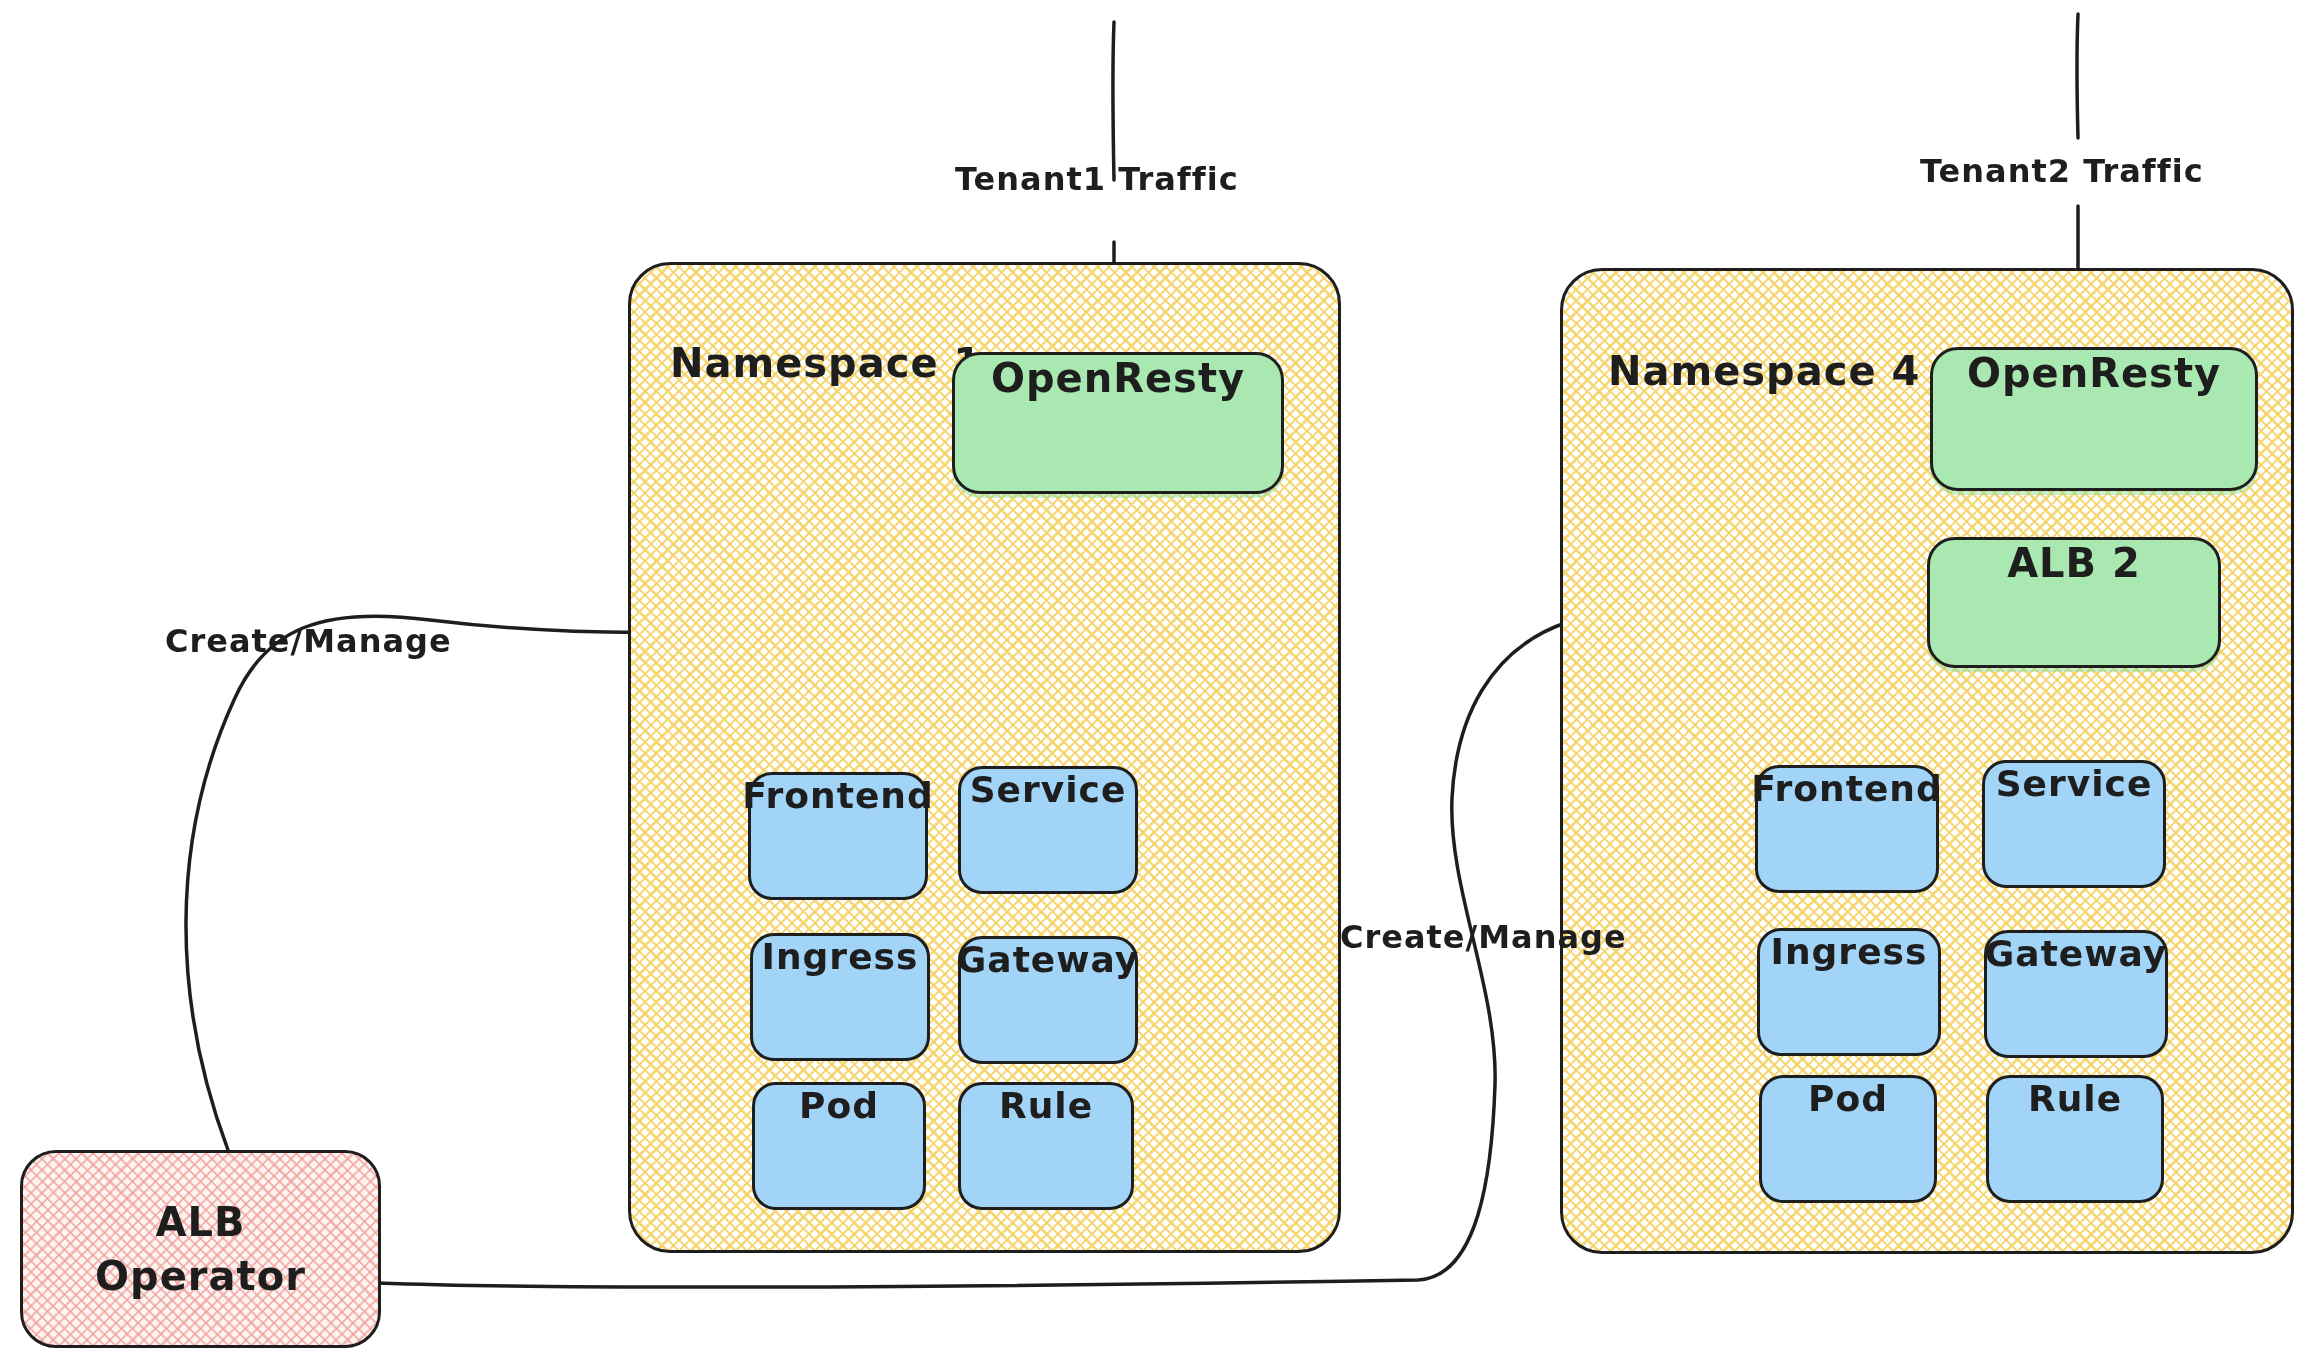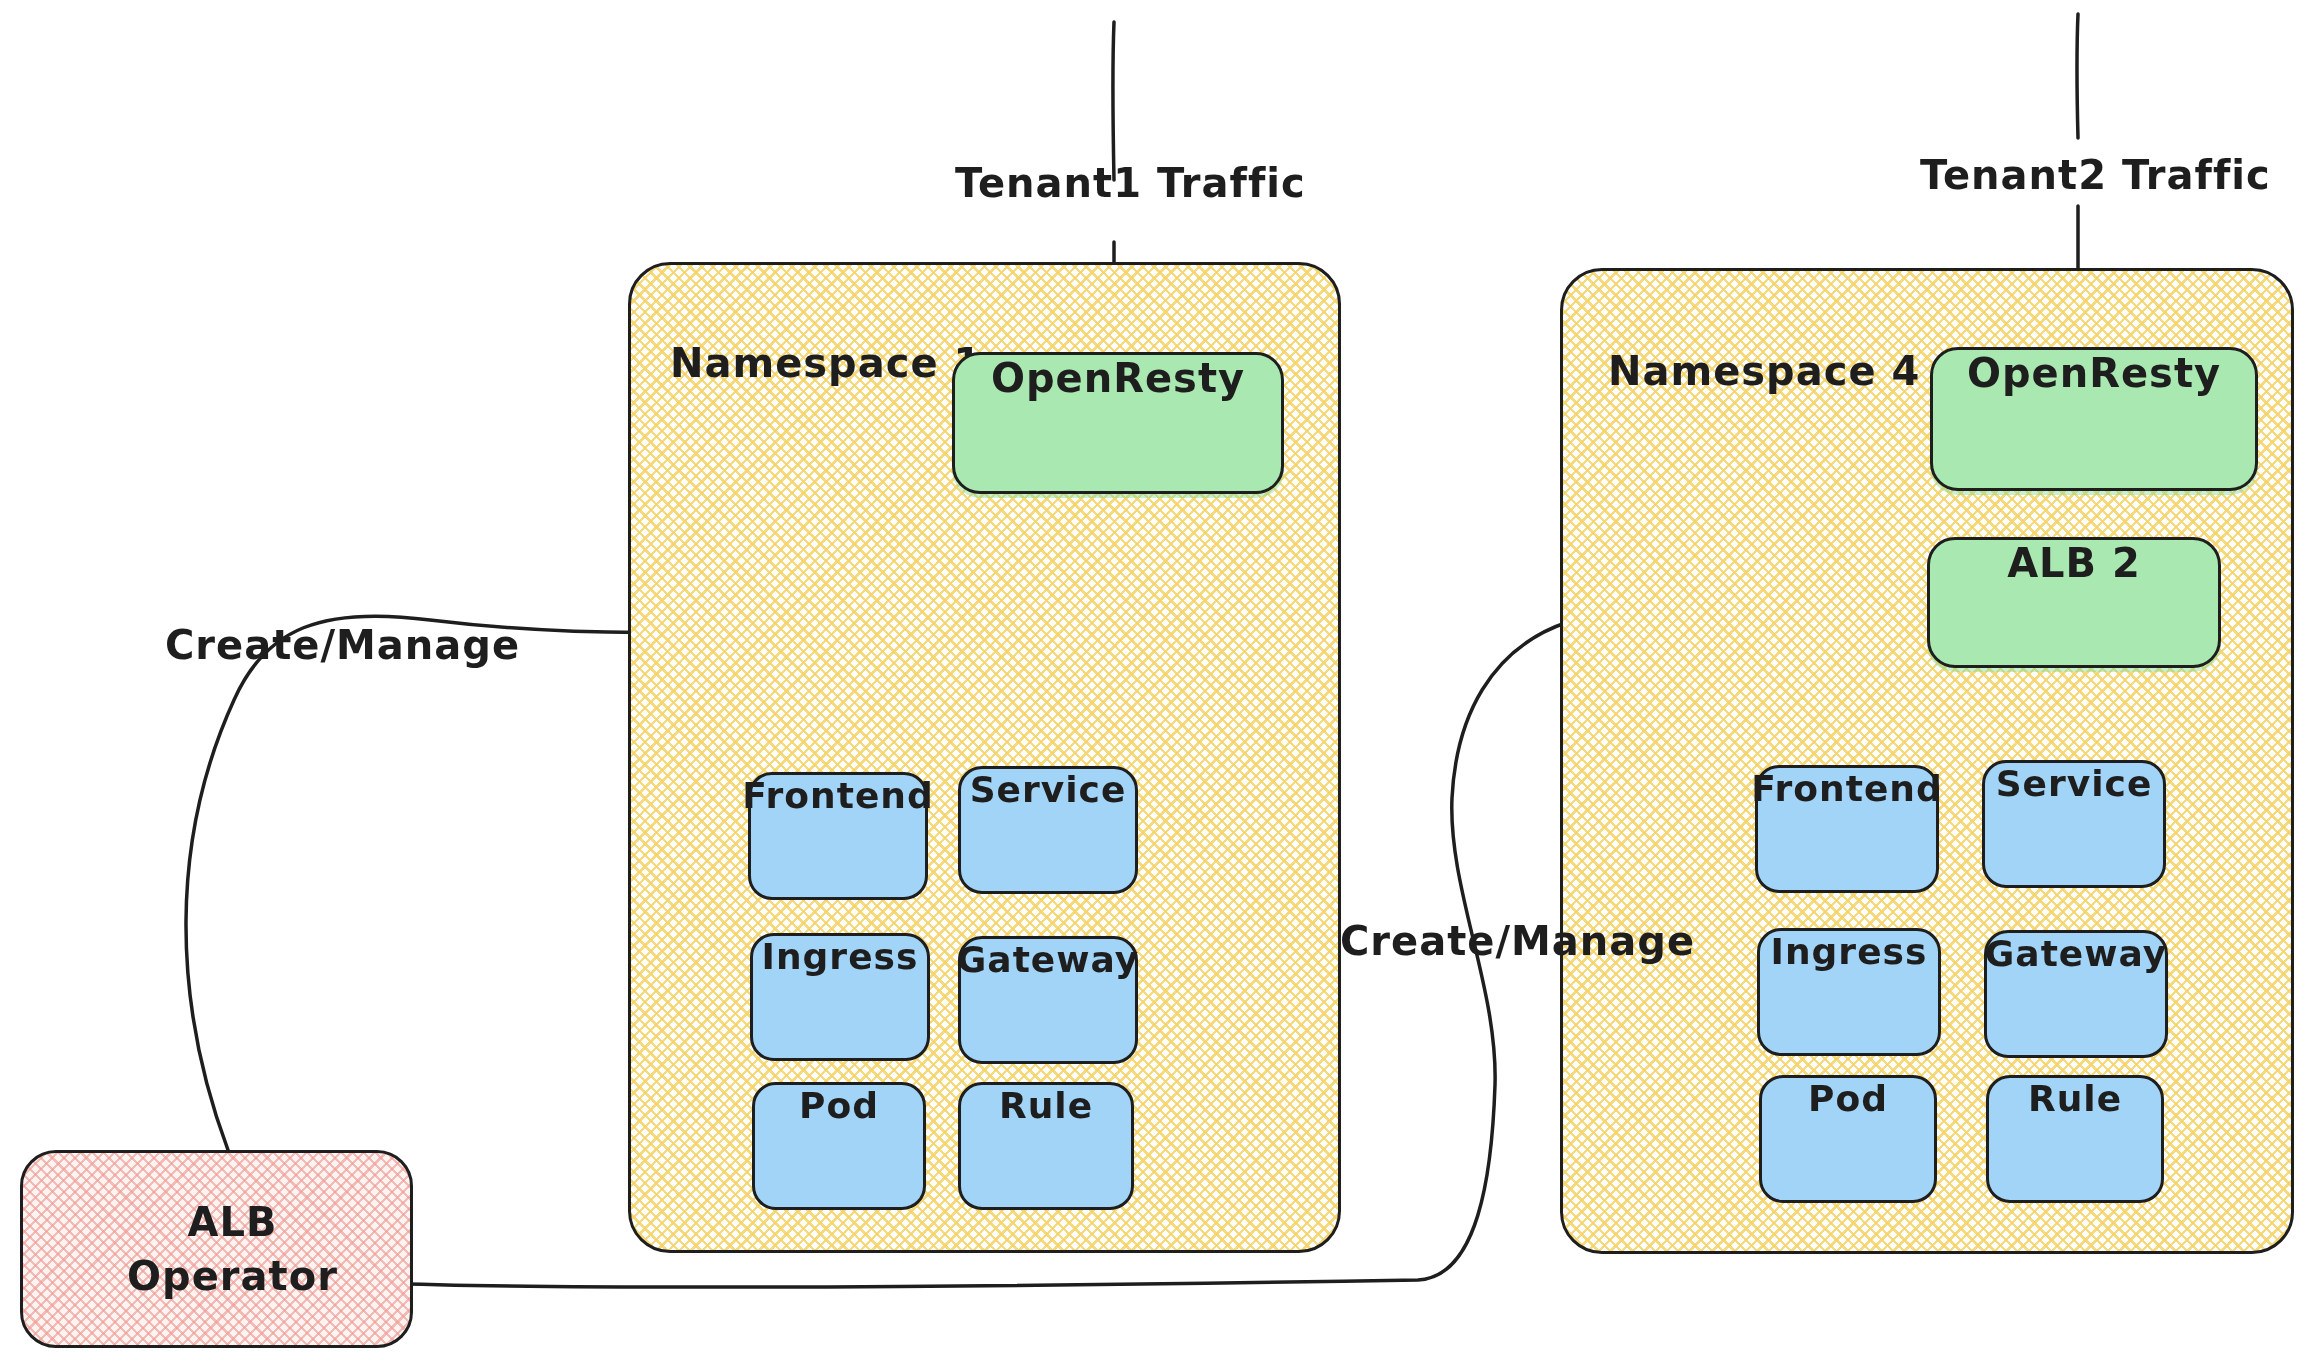--- a/index.html
+++ b/index.html
@@ -56,7 +56,7 @@
   .operator .wrap{width:250px;}
   .edge-label{
     position:absolute;
-    font-size:40px;
+    font-size:32px;
     font-weight:600;
     letter-spacing:1px;
     white-space:nowrap;

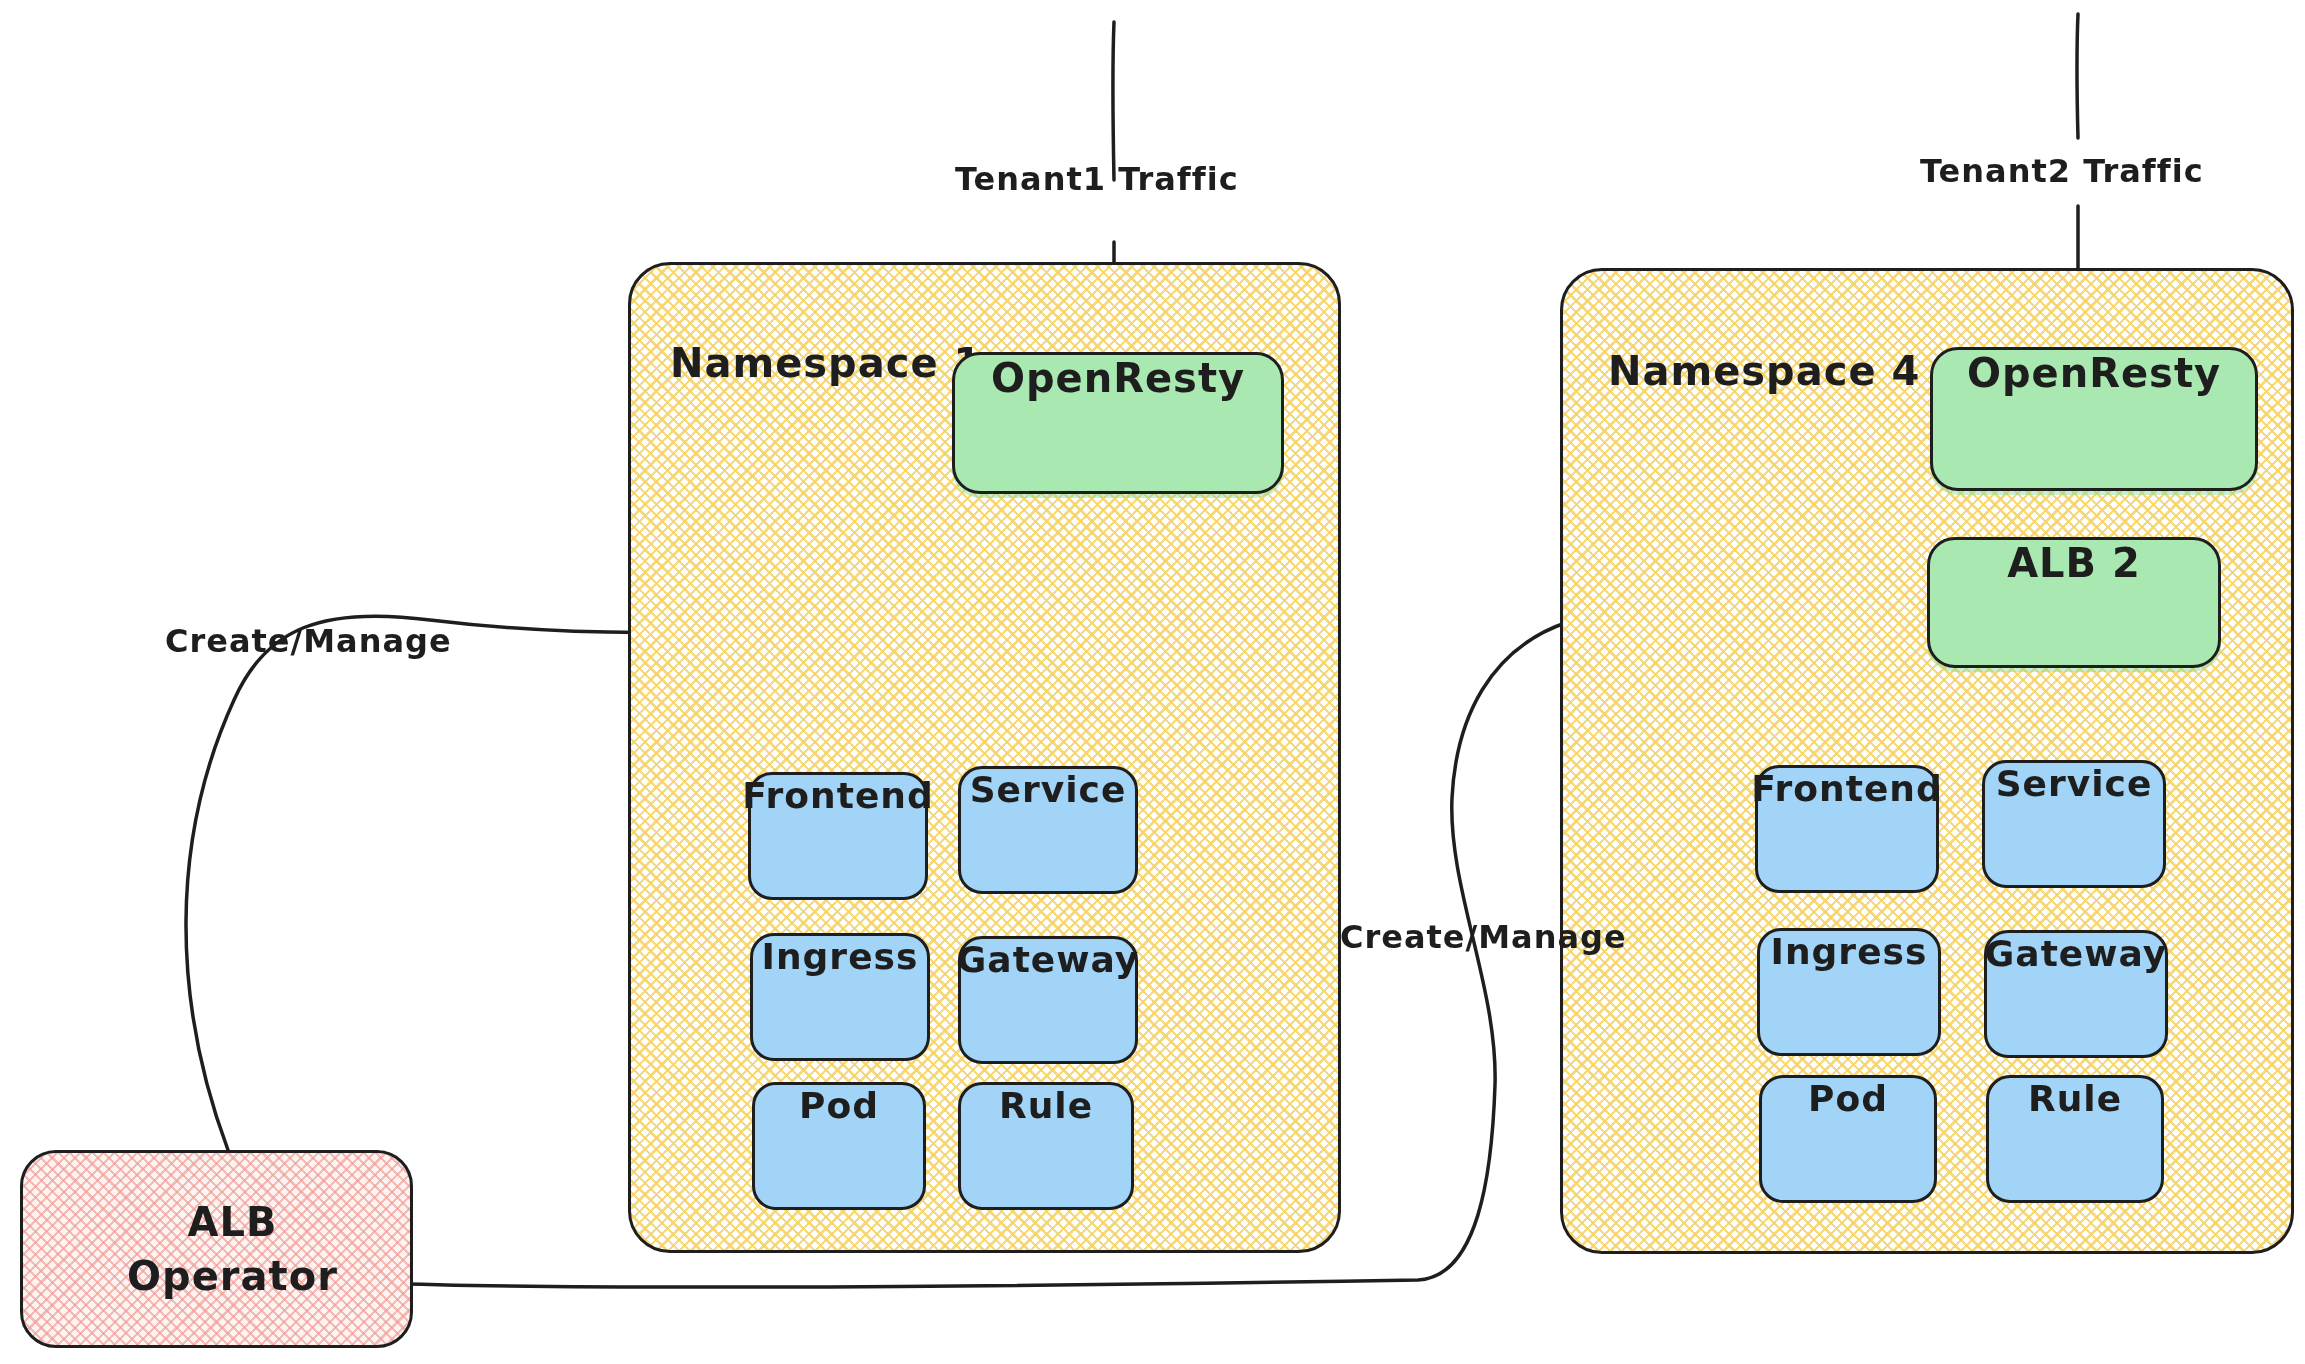--- a/index.html
+++ b/index.html
@@ -151,7 +151,7 @@
     <span>Rule</span>
   </div>
 
-  <div class="operator" style="left:20px;top:1150px;width:355px;height:192px;padding-left:32px;">
+  <div class="operator" style="left:20px;top:1150px;width:355px;height:192px;">
     <div class="wrap">ALB Operator</div>
   </div>
 

